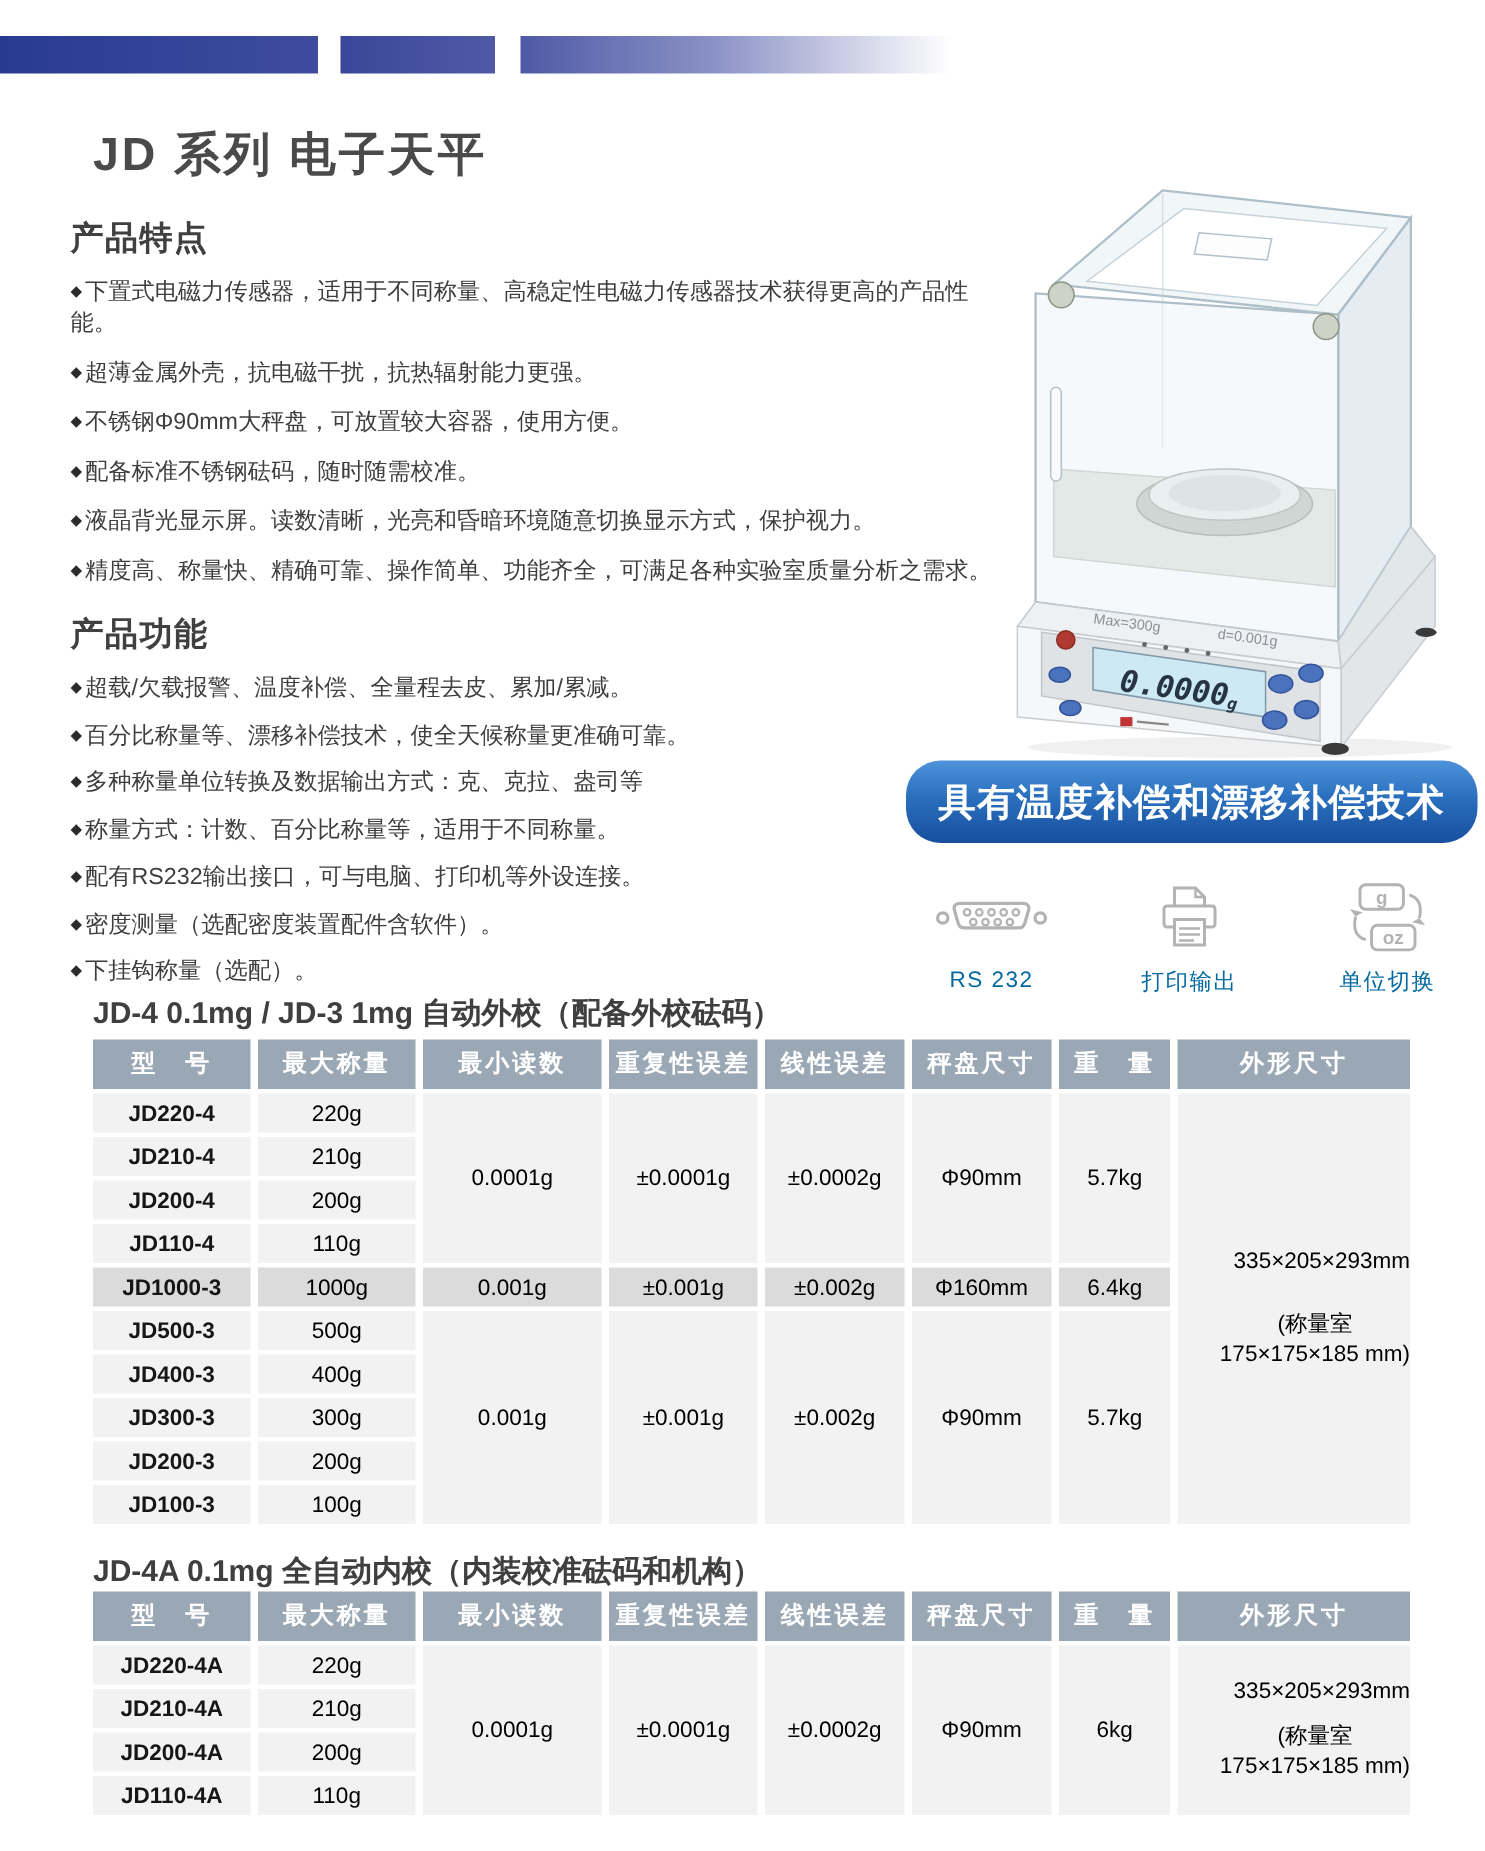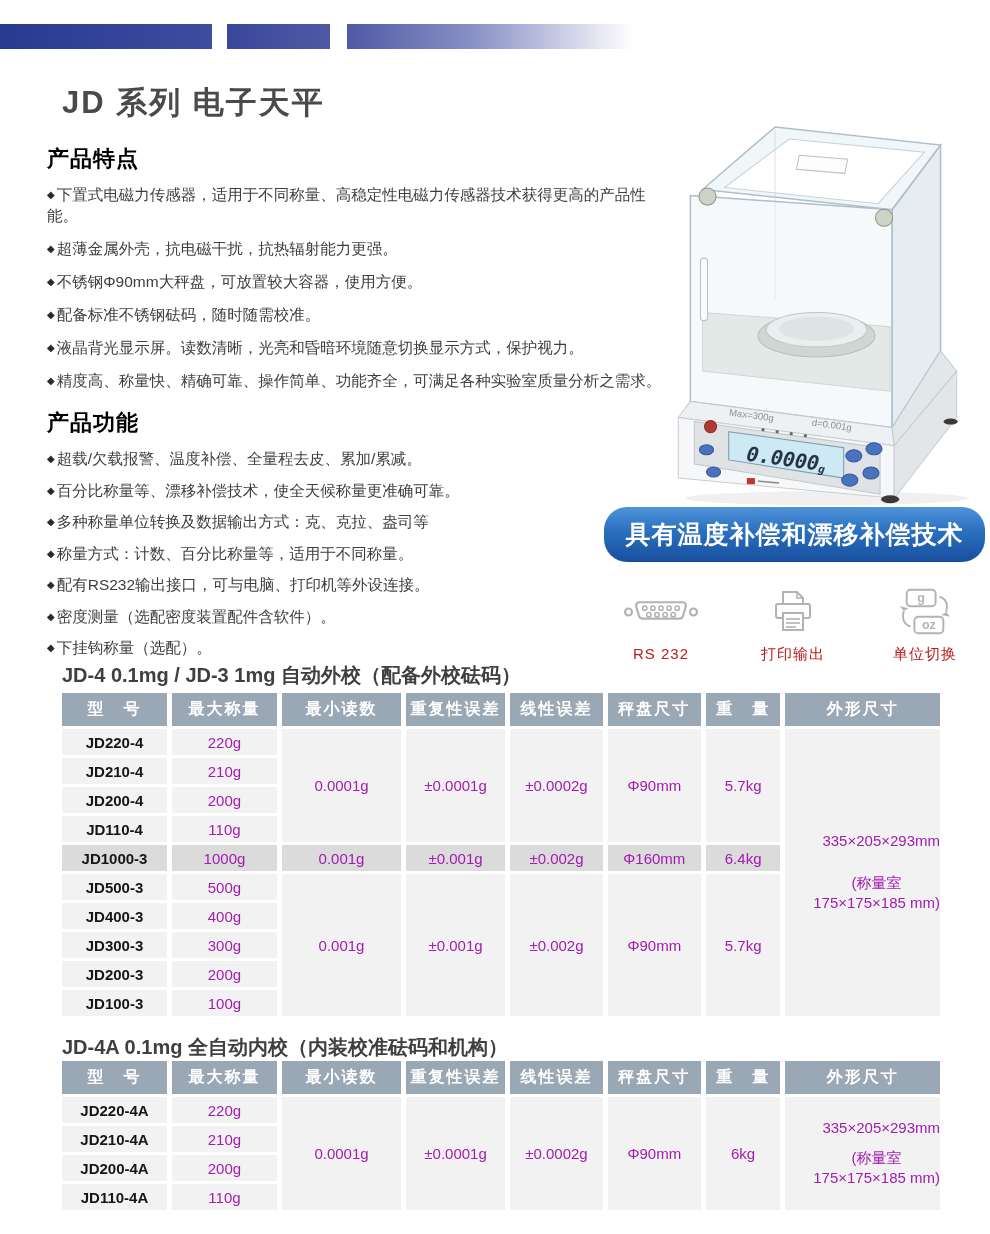--- a/index.html
+++ b/index.html
@@ -20,7 +20,7 @@
   .section{position:absolute;left:47px;width:615px;}
   .sec-feat{top:144px;}
   .sec-func{top:408px;width:570px;}
-  .sec-h{font-size:22px;font-weight:bold;color:#000000;letter-spacing:1px;}
+  .sec-h{font-size:22px;font-weight:bold;color:#404040;letter-spacing:1px;}
   .blist{list-style:none;margin:10px 0 0 0;padding:0;}
   .blist li{font-size:15.5px;color:#3e3e3e;line-height:21px;}
   .sec-feat .blist li{margin-bottom:12px;}

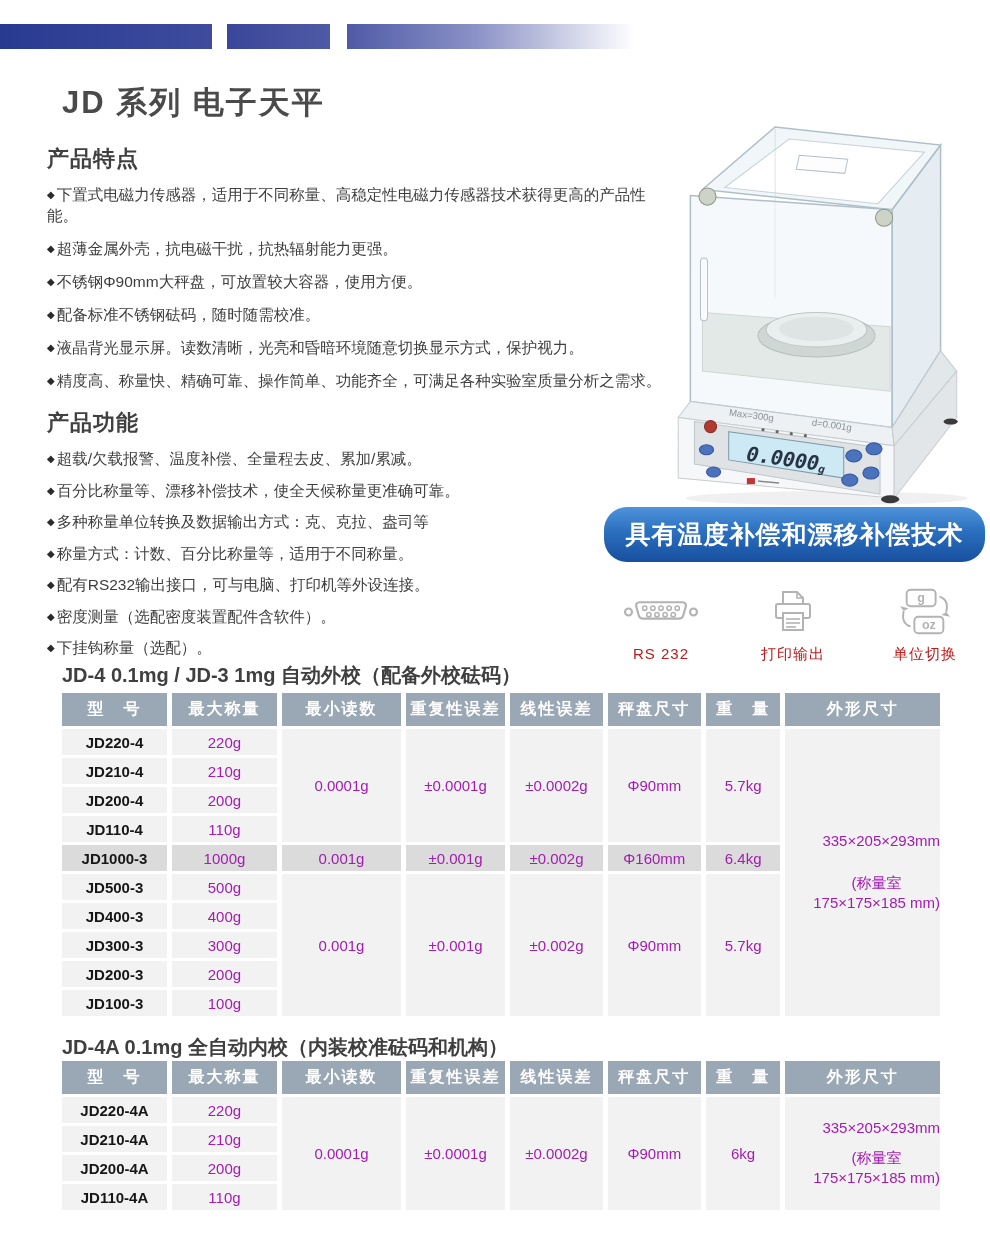--- a/index.html
+++ b/index.html
@@ -40,7 +40,7 @@
   .badges{position:absolute;left:598px;top:586px;width:390px;display:flex;justify-content:space-between;}
   .badge{width:126px;display:flex;flex-direction:column;align-items:center;}
   .badge svg{height:52px;}
-  .badge-label{margin-top:7px;font-size:15px;color:#b91c1c;letter-spacing:1px;}
+  .badge-label{margin-top:7px;font-size:15px;color:#0369a1;letter-spacing:1px;}
 
   
   .tcaption{position:absolute;left:62px;font-size:20px;font-weight:bold;color:#3f3f3f;}

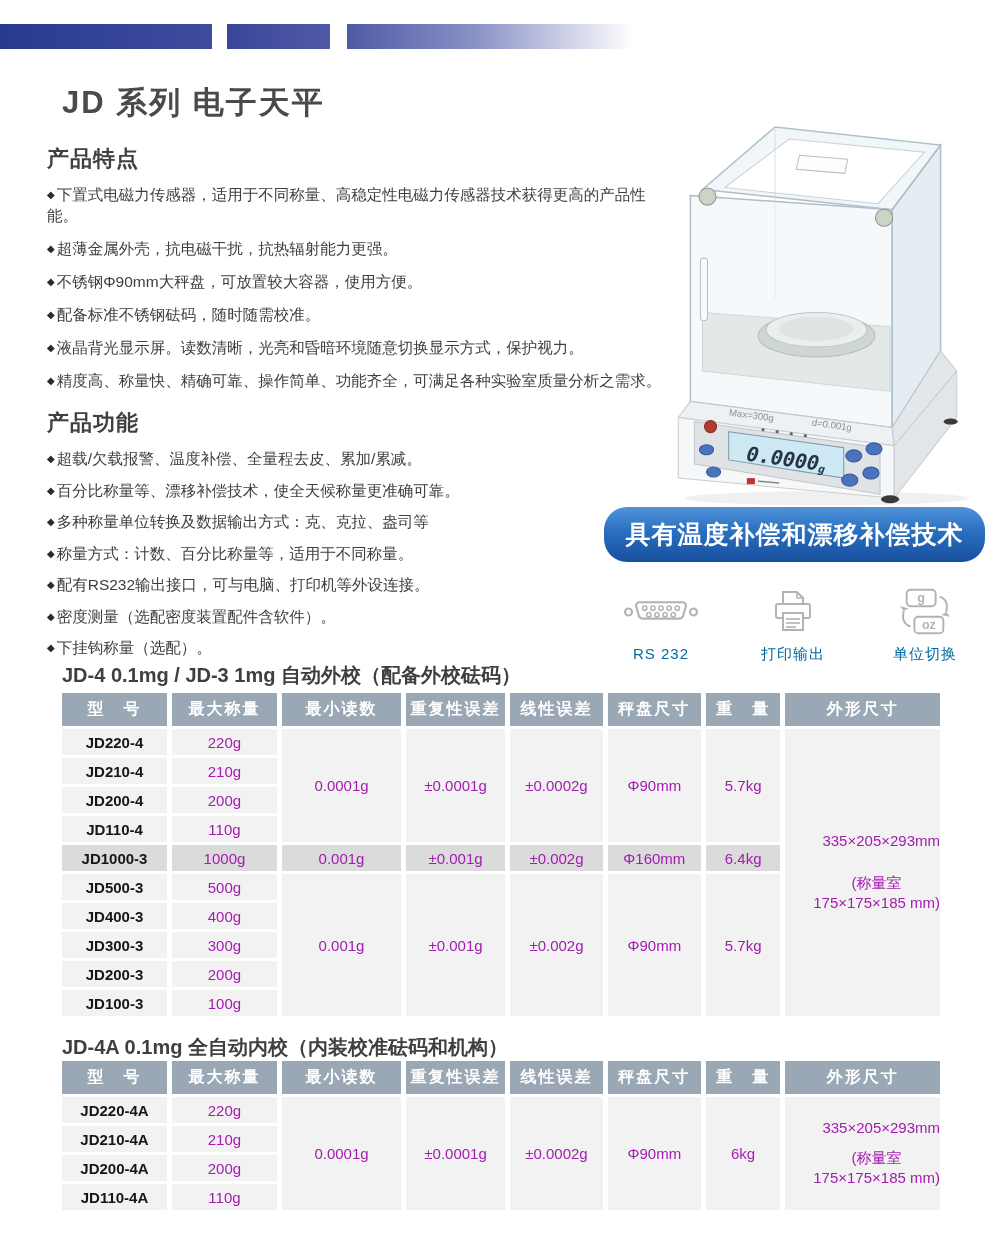--- a/index.html
+++ b/index.html
@@ -52,7 +52,7 @@
   table.spec th{background:#9aa7b4;color:#ffffff;font-size:16px;font-weight:bold;height:33px;
                 letter-spacing:2px;padding:0;}
   table.spec td{background:#f2f2f2;text-align:center;vertical-align:middle;font-size:15px;
-                color:#a21caf;height:26px;padding:0;}
+                color:#000000;height:26px;padding:0;}
   table.spec td.model{font-weight:bold;color:#161616;}
   table.spec tr.hl td{background:#dbdbdb;}
   td.dims{background:#f2f2f2;}

